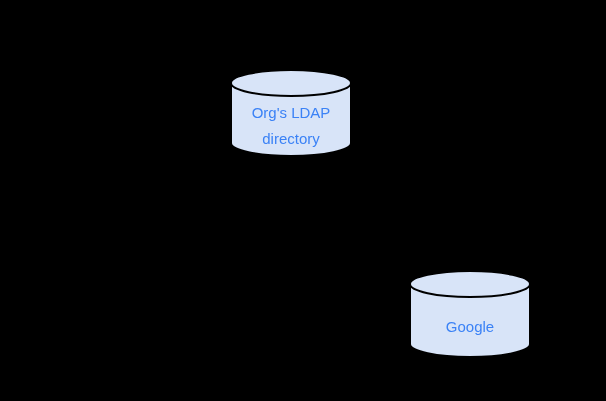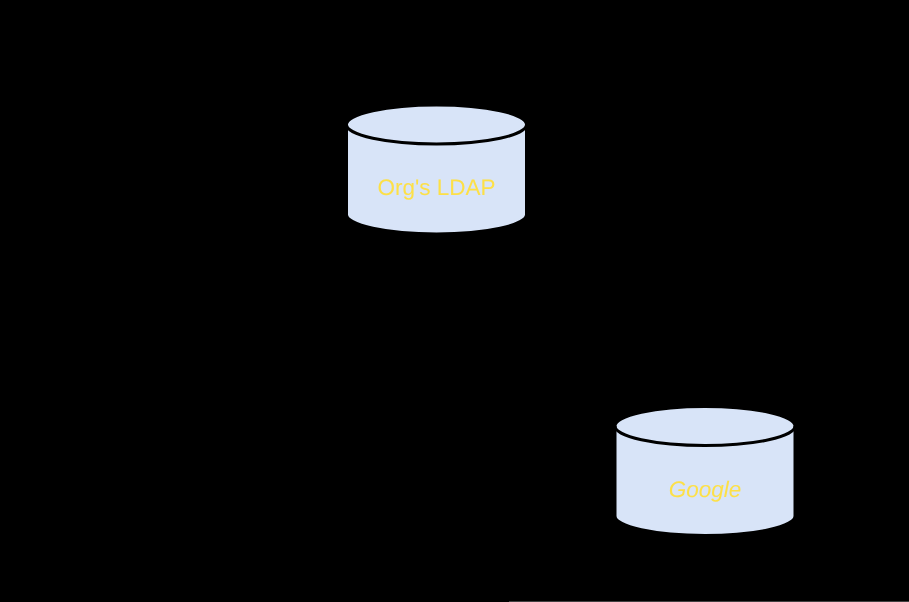--- a/index.html
+++ b/index.html
@@ -44,7 +44,7 @@
     flex-direction: column;
     justify-content: center;
     align-items: center;
-    color: #fde047;
+    color: #3b82f6;
     font-size: 15px;
     line-height: 26px;
     padding-top: 4px;

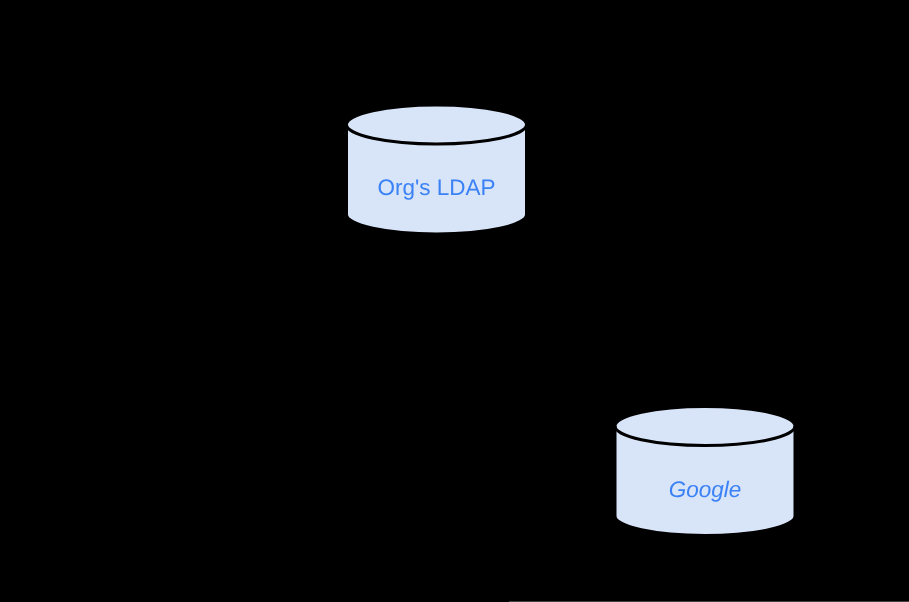--- a/index.html
+++ b/index.html
@@ -65,6 +65,7 @@
     </svg>
     <div class="db-label">
       <div>Org's LDAP</div>
+      <div>directory</div>
     </div>
   </div>
 

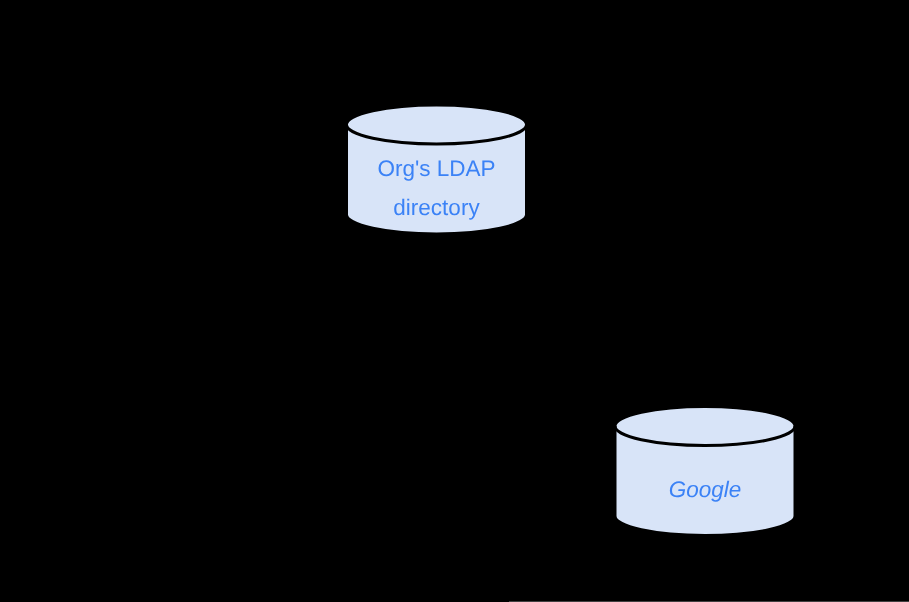--- a/index.html
+++ b/index.html
@@ -51,7 +51,7 @@
   }
   #node-ldap   { left: 230px; top: 69px;  }
   #node-emm    { left: 49px;  top: 269px; }
-  #node-google { left: 409px; top: 270px; font-style: italic; }
+  #node-google { left: 409px; top: 270px; }
 </style>
 </head>
 <body>

